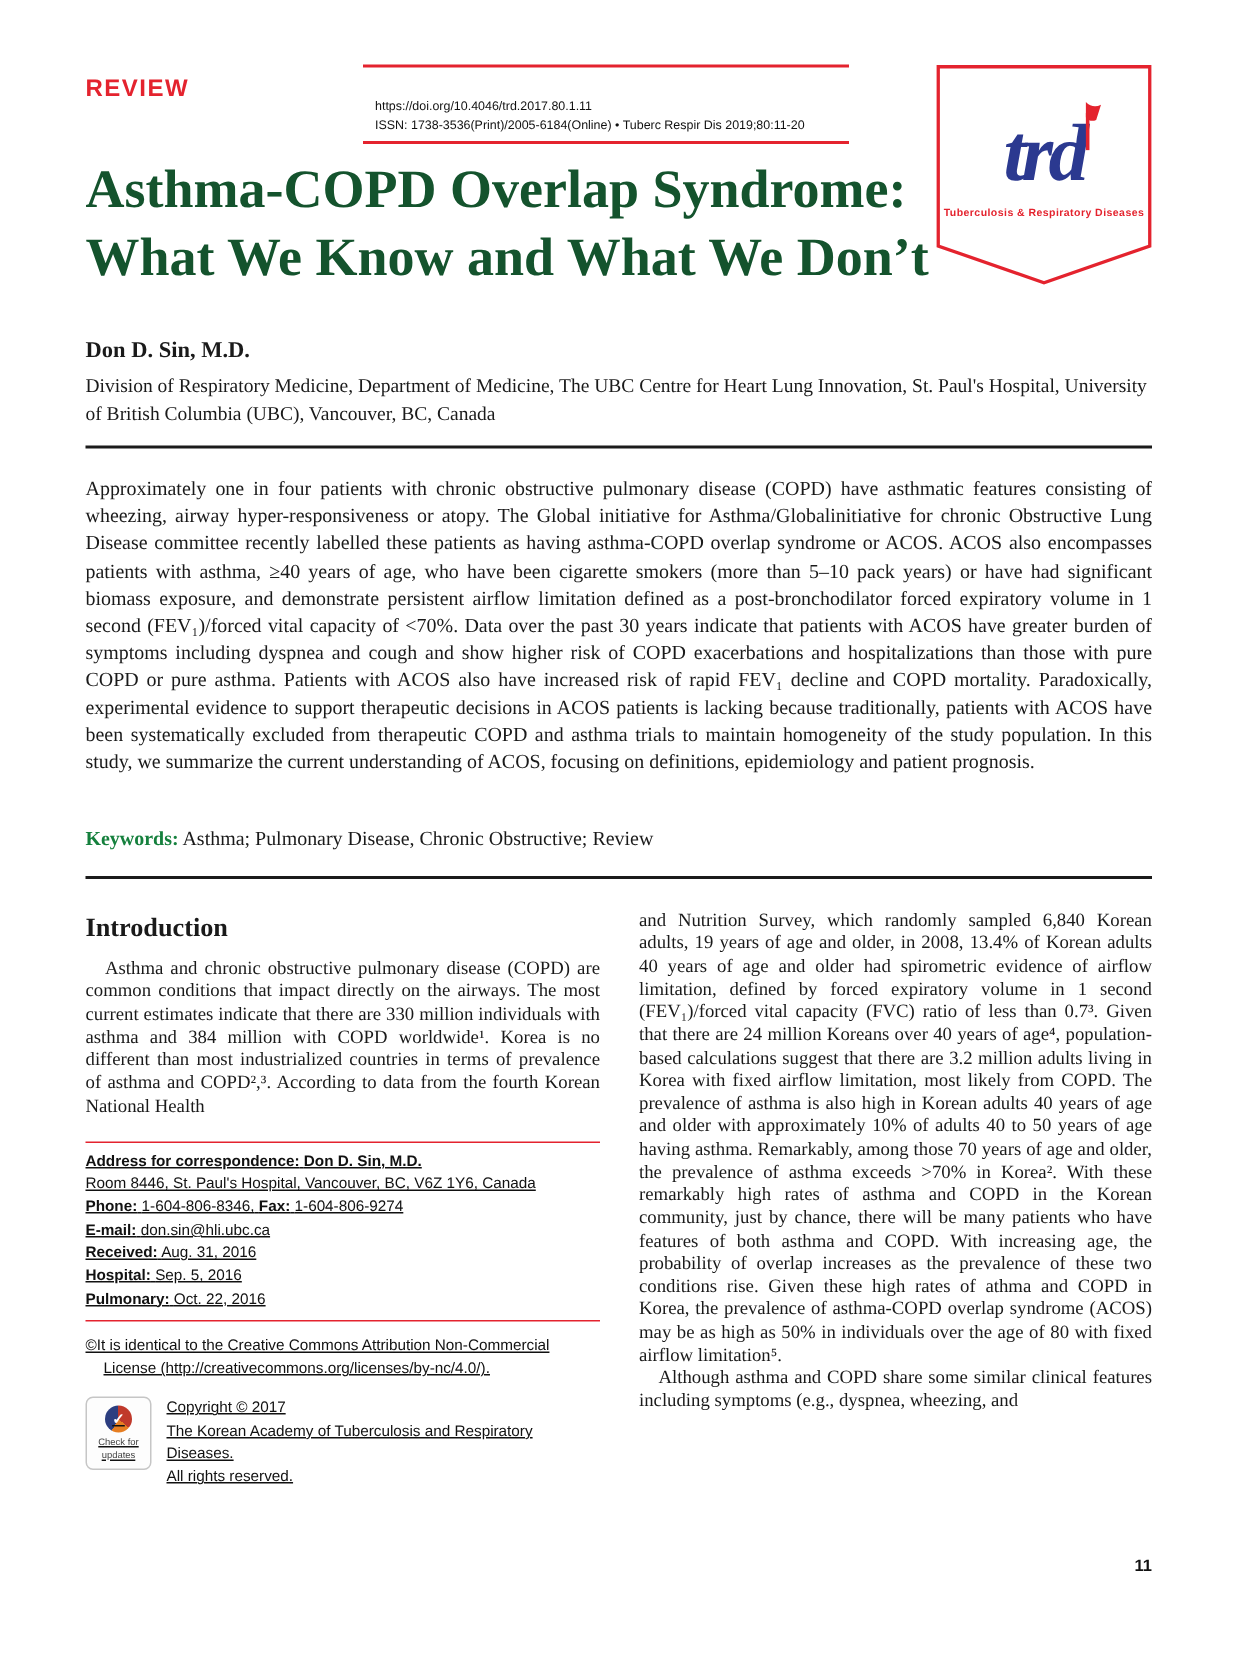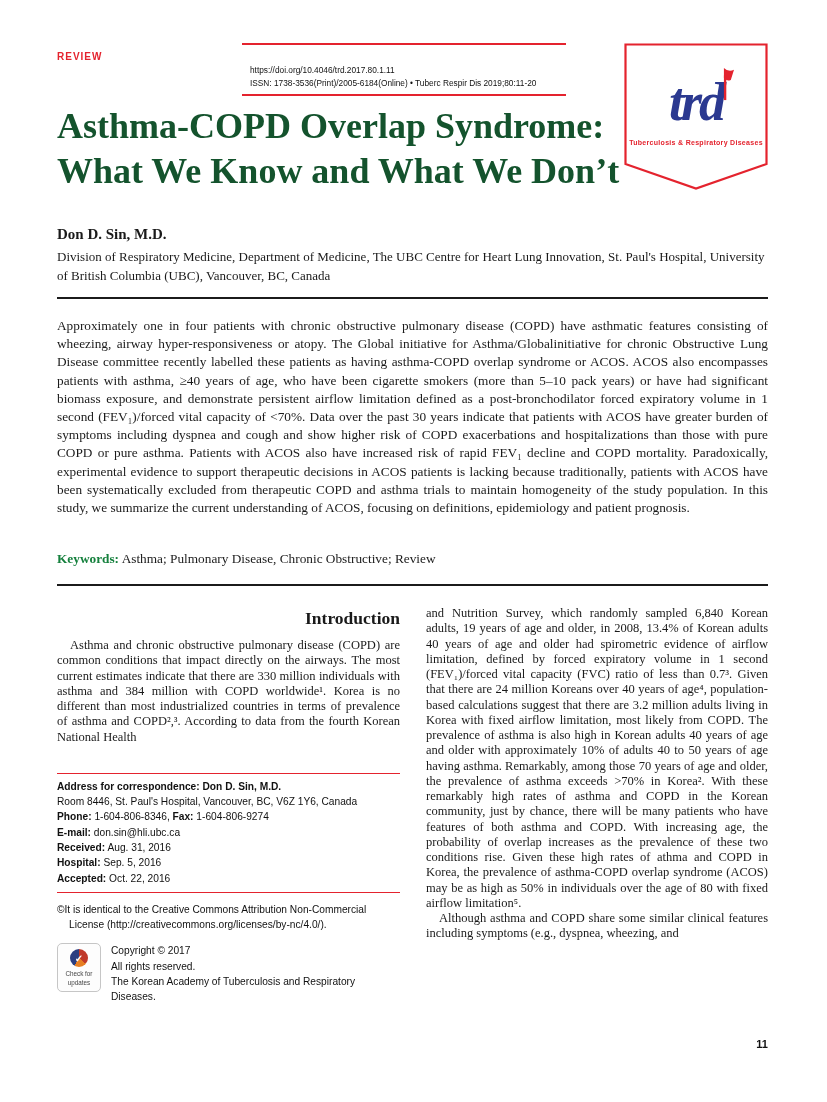--- a/index.html
+++ b/index.html
@@ -19,7 +19,7 @@
   .review {
     position: absolute; left: 57px; top: 51px;
     font-family: "Liberation Sans", sans-serif;
-    font-weight: bold; font-size: 10px; letter-spacing: 1px;
+    font-weight: bold; font-size: 16px; letter-spacing: 1px;
     color: #e4232e;
   }
   .doi-box {

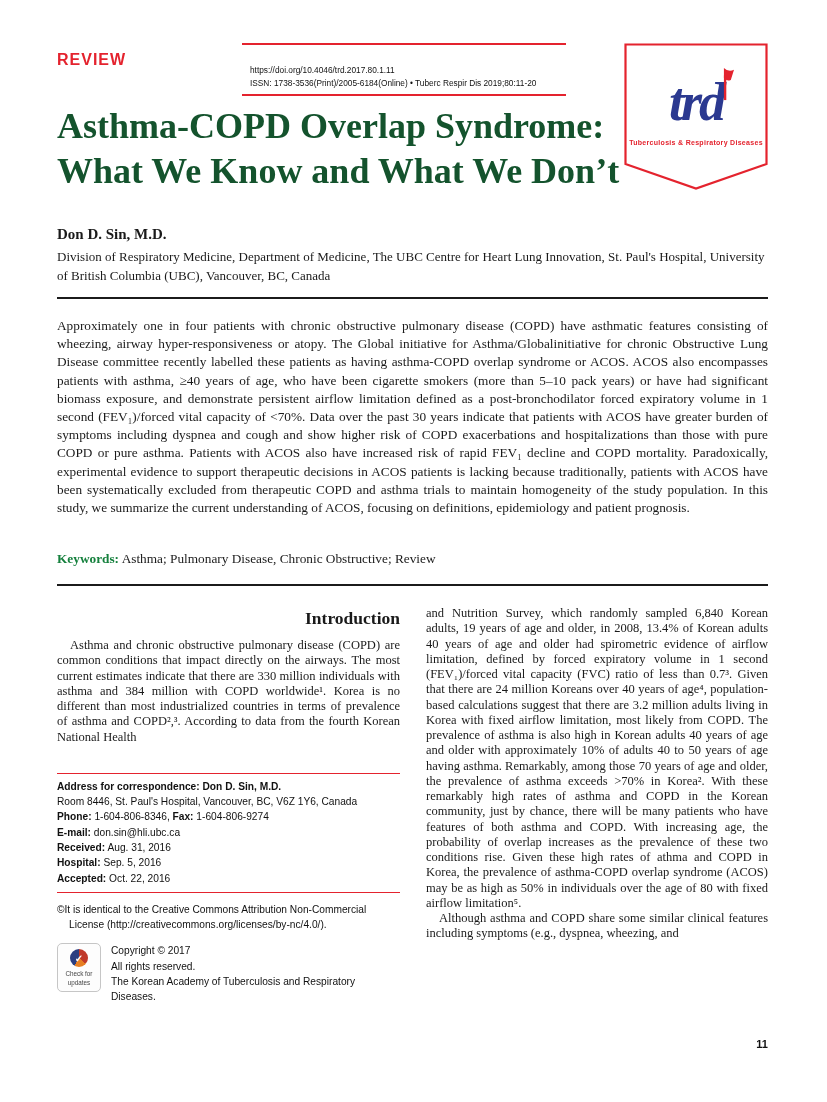--- a/index.html
+++ b/index.html
@@ -77,7 +77,7 @@
   .col-left  { position: absolute; left: 57px;  top: 608px; width: 343px; }
   .col-right { position: absolute; left: 426px; top: 606px; width: 342px; }
   .intro-heading {
-    text-align: right; font-weight: bold; font-size: 17.5px;
+    text-align: left; font-weight: bold; font-size: 17.5px;
     margin-bottom: 9px;
   }
   .bodytext {

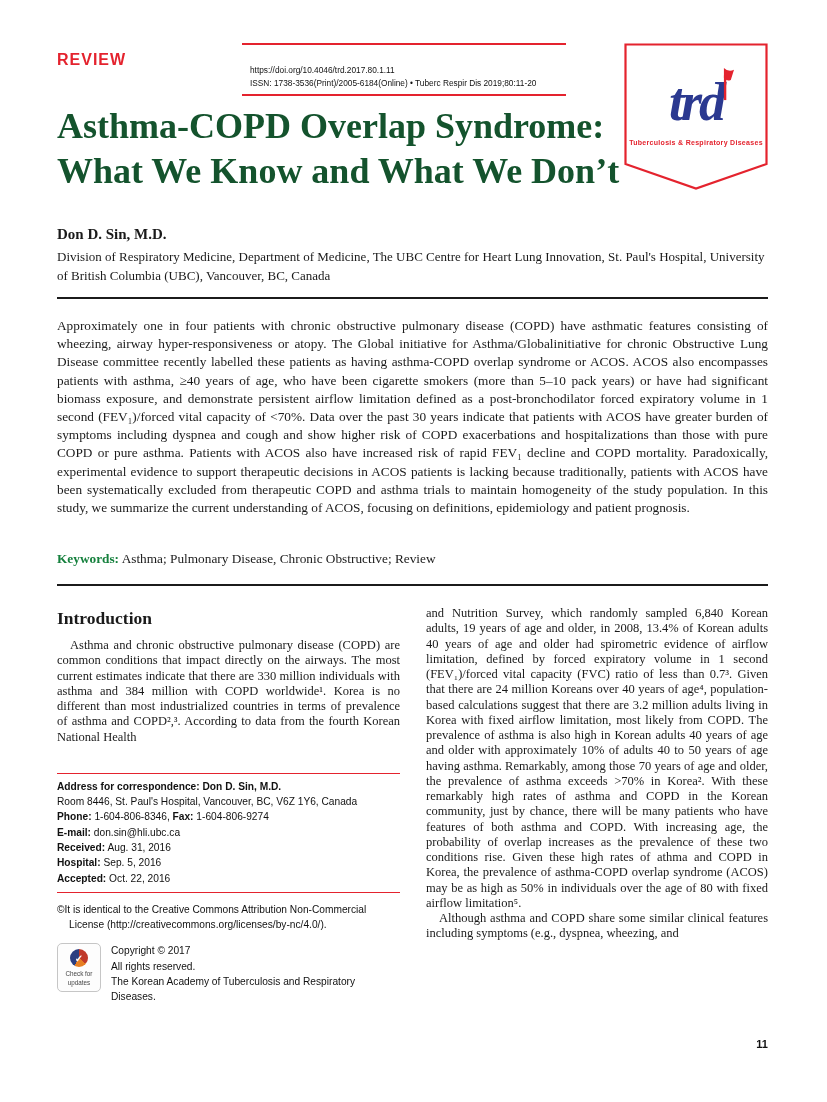--- a/index.html
+++ b/index.html
@@ -87,9 +87,9 @@
 
   
   .corr {
-    margin-top: 28px;
-    font-family: "Liberation Sans", sans-serif;
-    font-size: 10.2px; line-height: 1.5; color: #111;
+    margin-top: 16px;
+    font-family: "Liberation Sans", sans-serif;
+    font-size: 10.2px; line-height: 1.5; color: #111; text-decoration: underline;
   }
   .corr-main {
     border-top: 1.5px solid #e4232e;

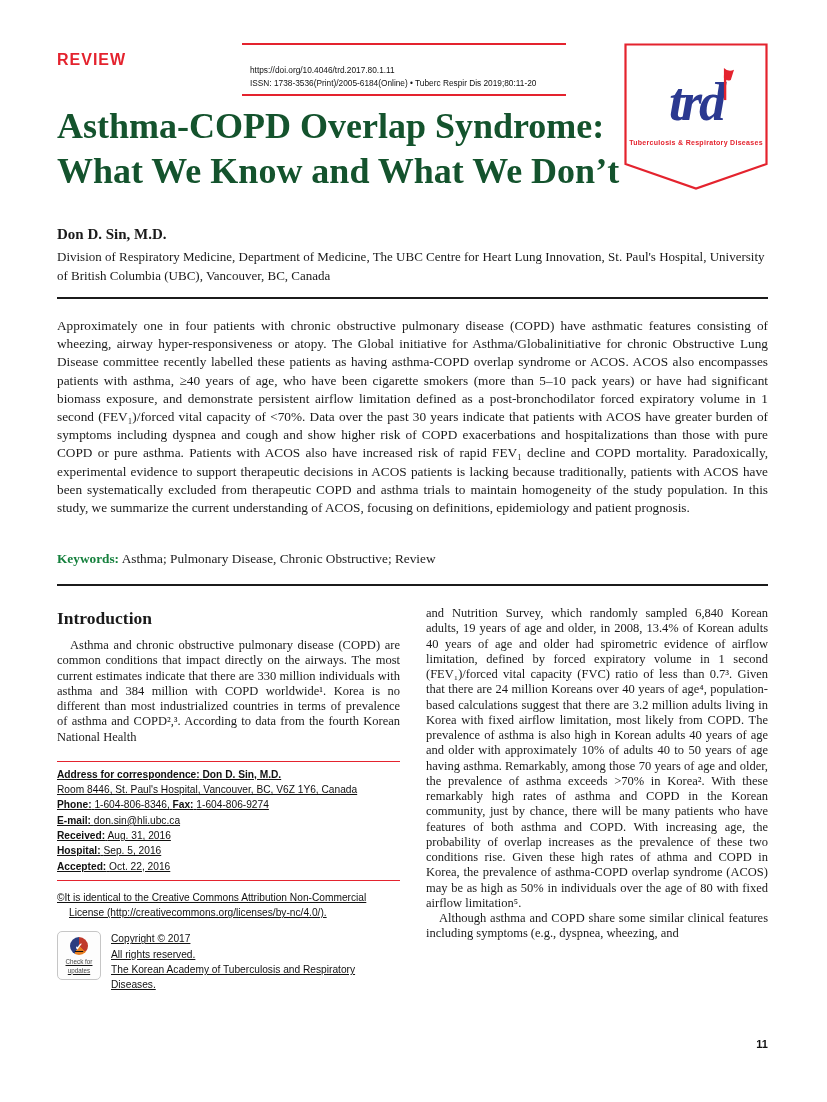--- a/index.html
+++ b/index.html
@@ -199,7 +199,7 @@
           <span>Sep. 5, 2016</span>
         </div>
         <div>
-          <span class="b">Accepted:</span>
+          <span class="b">Pulmonary:</span>
           <span>Oct. 22, 2016</span>
         </div>
       </div>

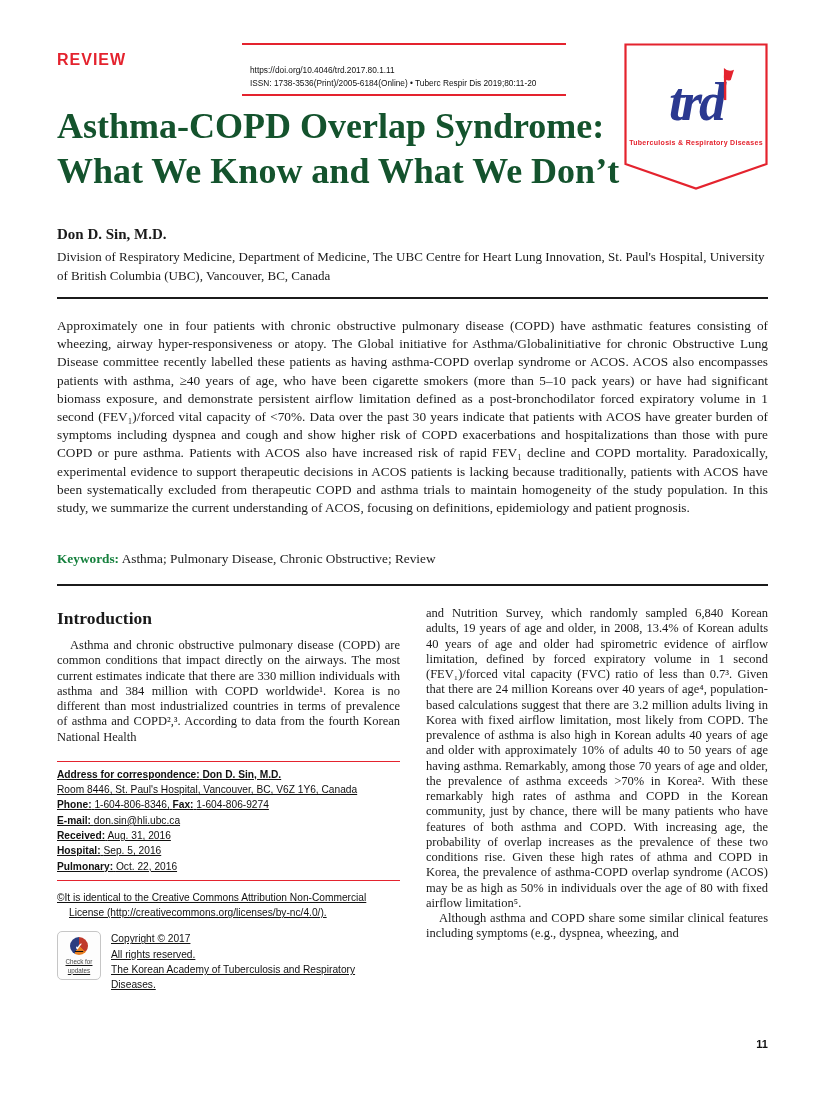--- a/index.html
+++ b/index.html
@@ -213,8 +213,8 @@
         </div>
         <div class="copyright">
           <div>Copyright © 2017</div>
+          <div>The Korean Academy of Tuberculosis and Respiratory Diseases.</div>
           <div>All rights reserved.</div>
-          <div>The Korean Academy of Tuberculosis and Respiratory Diseases.</div>
         </div>
       </div>
     </div>

